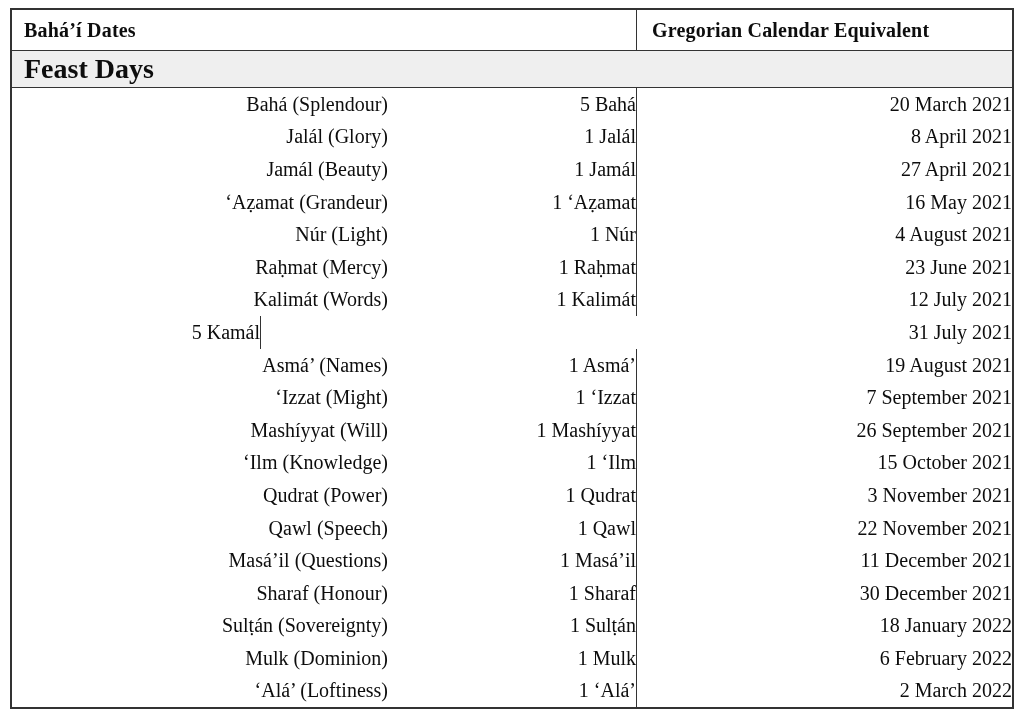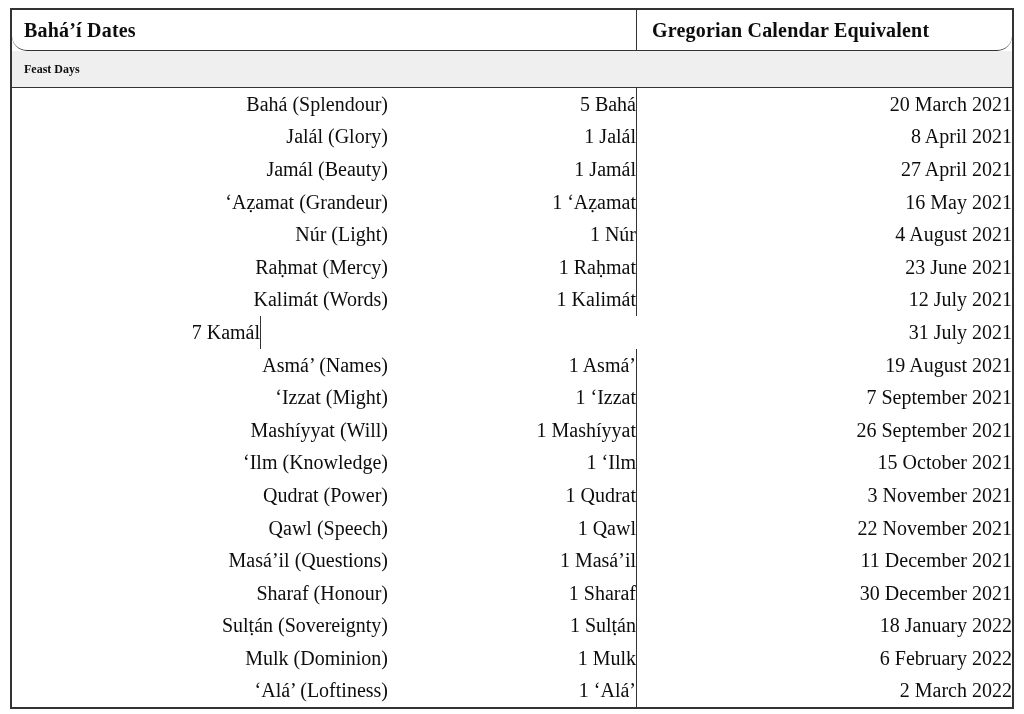--- a/index.html
+++ b/index.html
@@ -27,7 +27,6 @@
     display: flex;
     height: 41px;
     border-bottom: 1px solid var(--border-c);
-    border-radius: 15px;
   }
   .hdr-cell {
     display: flex;

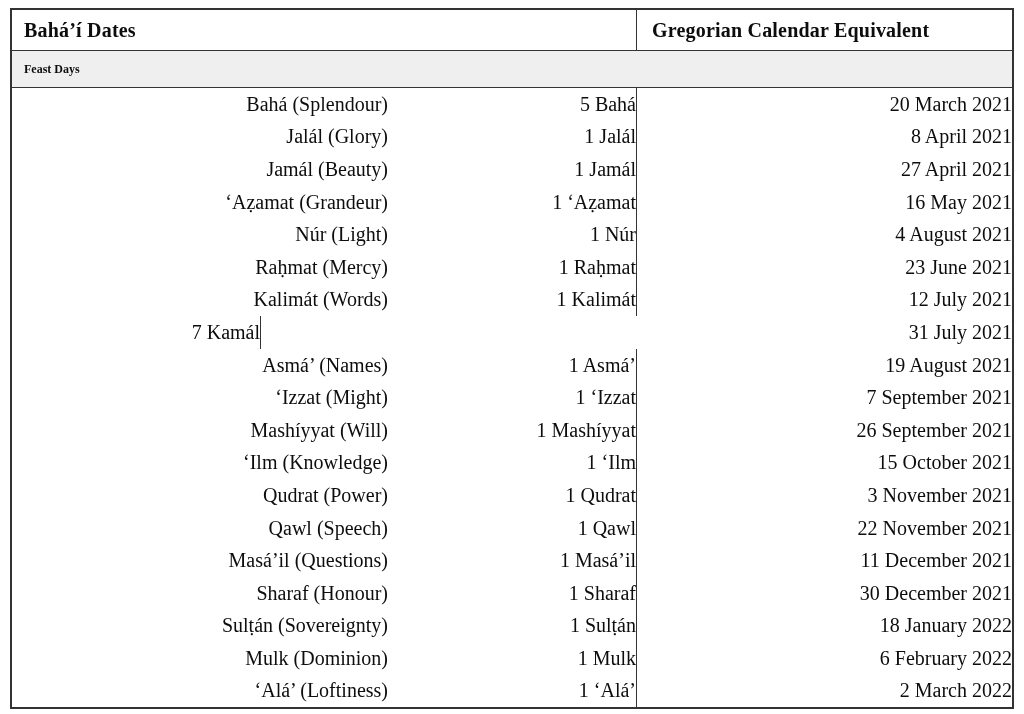--- a/index.html
+++ b/index.html
@@ -44,7 +44,7 @@
     background: var(--section-bg);
     border-bottom: 1px solid var(--border-c);
     font-weight: bold;
-    font-size: 12px;
+    font-size: 28px;
     padding-left: 12px;
   }
   .body-row {

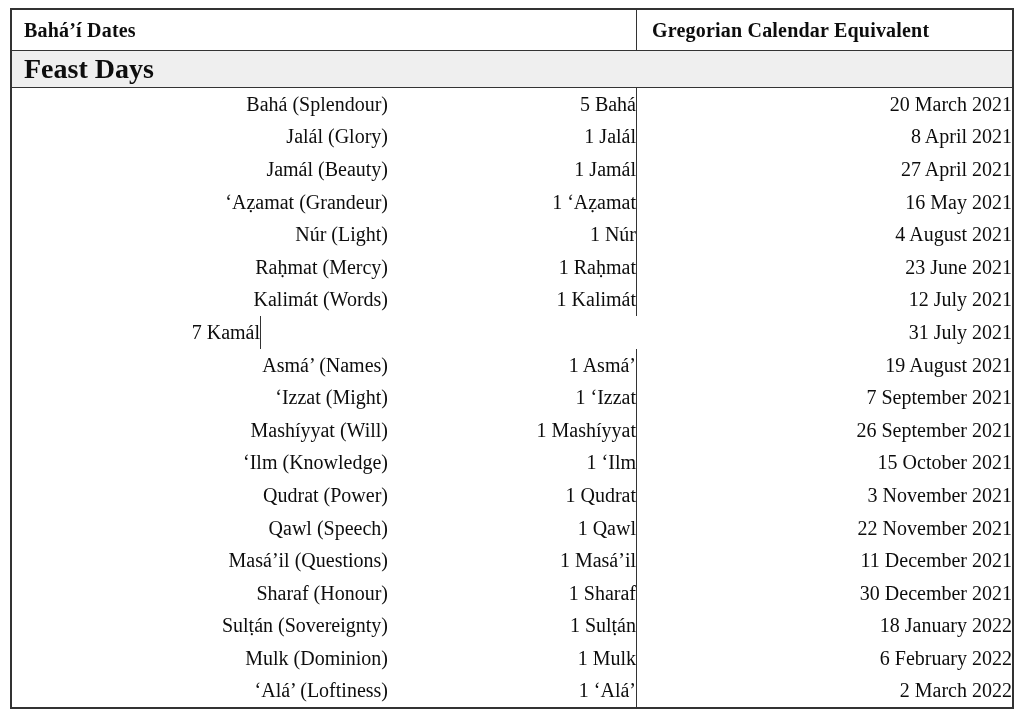--- a/index.html
+++ b/index.html
@@ -113,7 +113,7 @@
           <div class="cell c3">12 July 2021</div>
         </div>
         <div class="body-row">
-          <div class="cell c2"><span>7 Kamál</span></div>
+          <div class="cell c2"><span>5 Kamál</span></div>
           <div class="cell c3">31 July 2021</div>
         </div>
         <div class="body-row">

